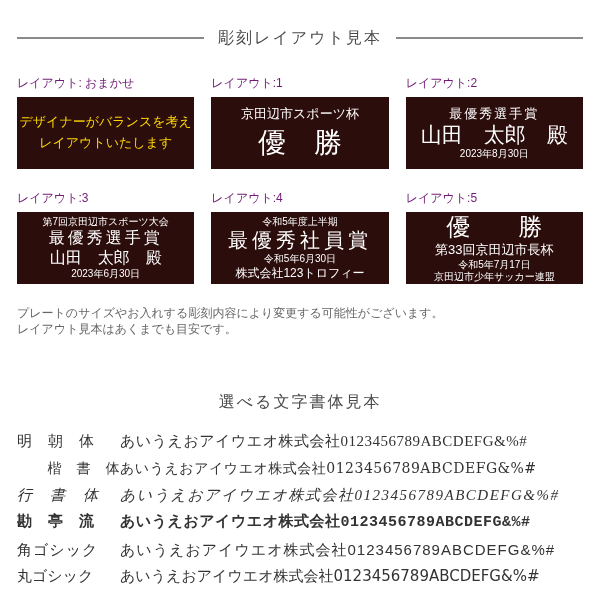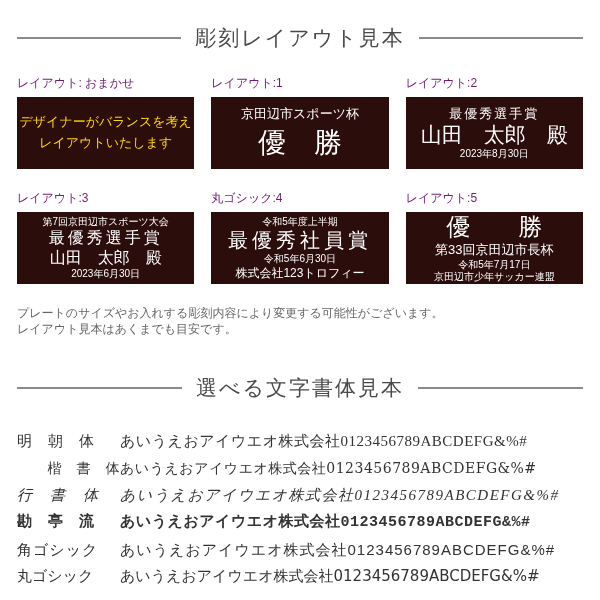--- a/index.html
+++ b/index.html
@@ -10,7 +10,7 @@
   
   .section-title { display: flex; align-items: center; gap: 14px; height: 20px; }
   .section-title .rule { flex: 1; height: 2px; background: #8a8a8a; }
-  .section-title .title-text { font-size: 21px; color: #4a4a4a; letter-spacing: 2px; white-space: nowrap; font-family: Liberation Mono, monospace; }
+  .section-title .title-text { font-size: 16px; color: #4a4a4a; letter-spacing: 2px; white-space: nowrap; font-family: Liberation Mono, monospace; }
 
   
   .grid-row { display: flex; gap: 17px; }

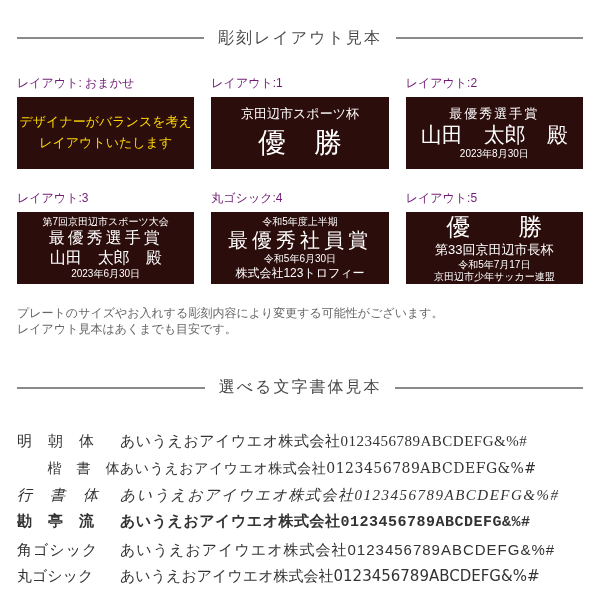--- a/index.html
+++ b/index.html
@@ -105,7 +105,7 @@
       </div>
     </div>
     <div class="cell">
-      <div class="cell-label">丸ゴシック:4</div>
+      <div class="cell-label">レイアウト:4</div>
       <div class="plate">
         <div class="sz-xs">令和5年度上半期</div>
         <div class="sz-lg20 ls4">最優秀社員賞</div>

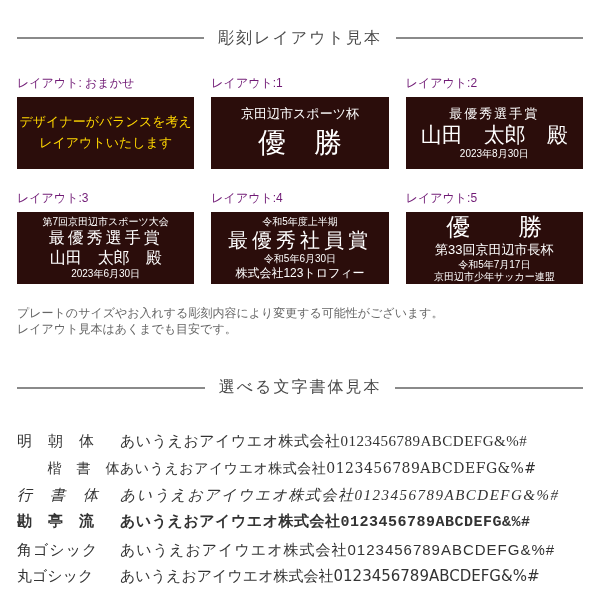--- a/index.html
+++ b/index.html
@@ -43,7 +43,7 @@
   .note { margin-top: 22px; font-size: 12px; color: #666; line-height: 1.32; }
 
   
-  .section-title.second { margin-top: 40px; }
+  .section-title.second { margin-top: 40px; flex-direction: column; }
 
   
   .font-table { margin-top: 30px; }

